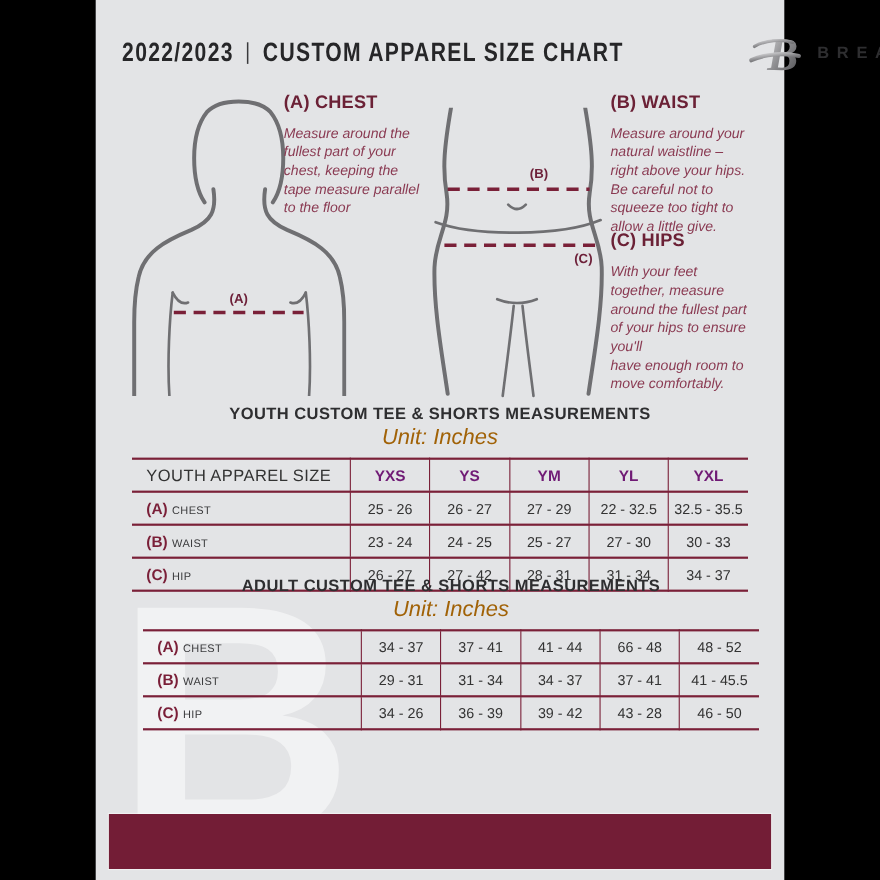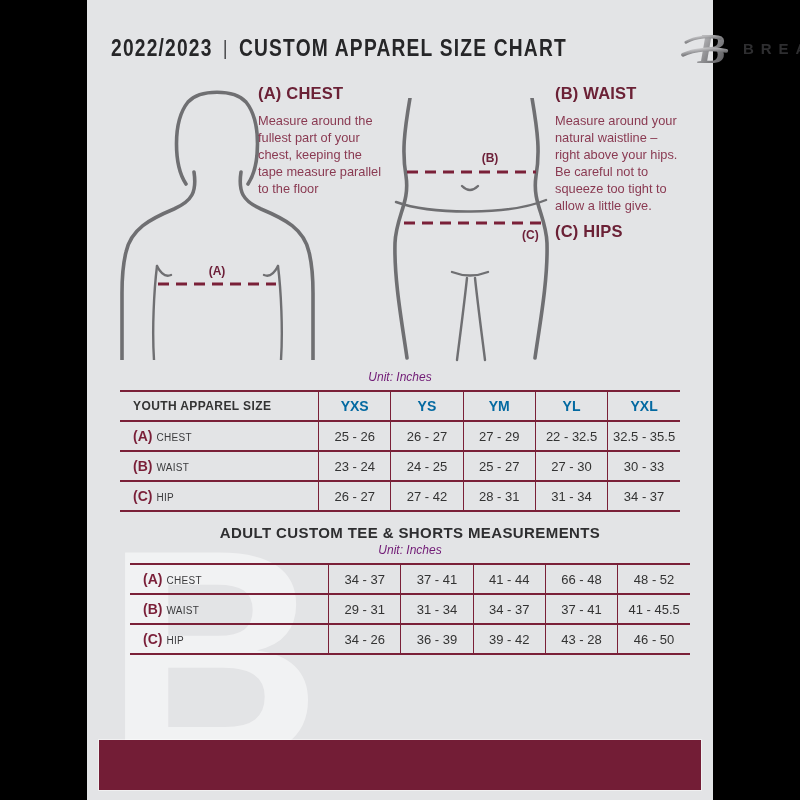--- a/index.html
+++ b/index.html
@@ -31,7 +31,7 @@
   
   .inst{position:absolute;}
   .inst-h{font-weight:700;font-size:16.5px;color:#6b2136;letter-spacing:.2px;margin-bottom:9px;}
-  .inst-b{font-size:12.8px;line-height:1.33;color:#8a3a52;white-space:pre-line;}
+  .inst-b{font-style:italic;font-size:12.8px;line-height:1.33;color:#8a3a52;white-space:pre-line;}
   .inst-chest{left:171px;top:84px;width:150px;}
   .inst-waist{left:468px;top:84px;width:158px;}
   .inst-hips{left:468px;top:222px;width:162px;}

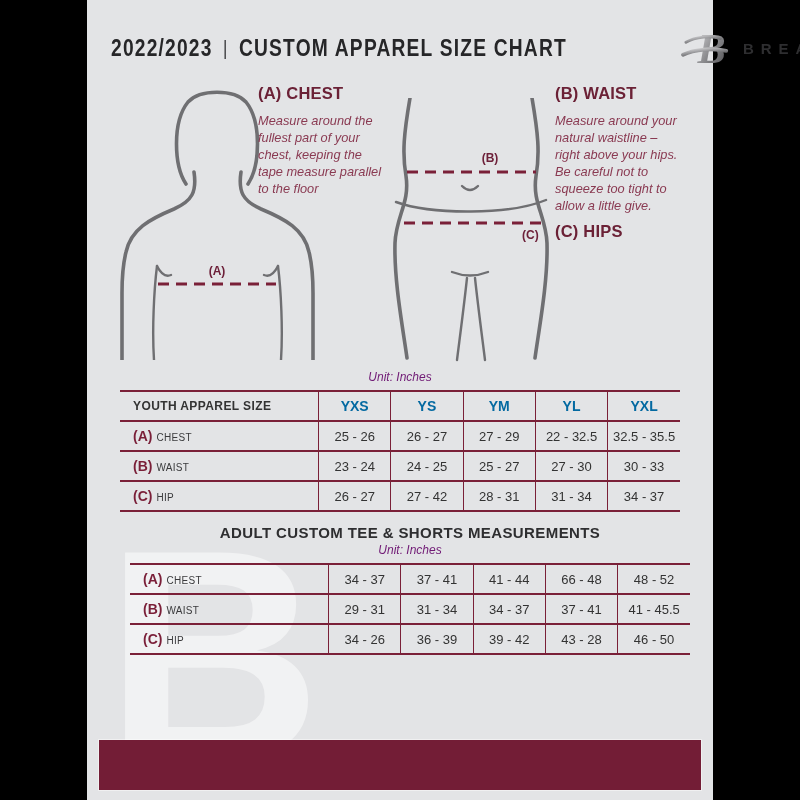--- a/index.html
+++ b/index.html
@@ -34,7 +34,7 @@
   .inst-b{font-style:italic;font-size:12.8px;line-height:1.33;color:#8a3a52;white-space:pre-line;}
   .inst-chest{left:171px;top:84px;width:150px;}
   .inst-waist{left:468px;top:84px;width:158px;}
-  .inst-hips{left:468px;top:222px;width:162px;}
+  .inst-hips{left:468px;top:210px;width:162px;}
 
   
   .tbl-sec{position:absolute;left:0;width:100%;text-align:center;}

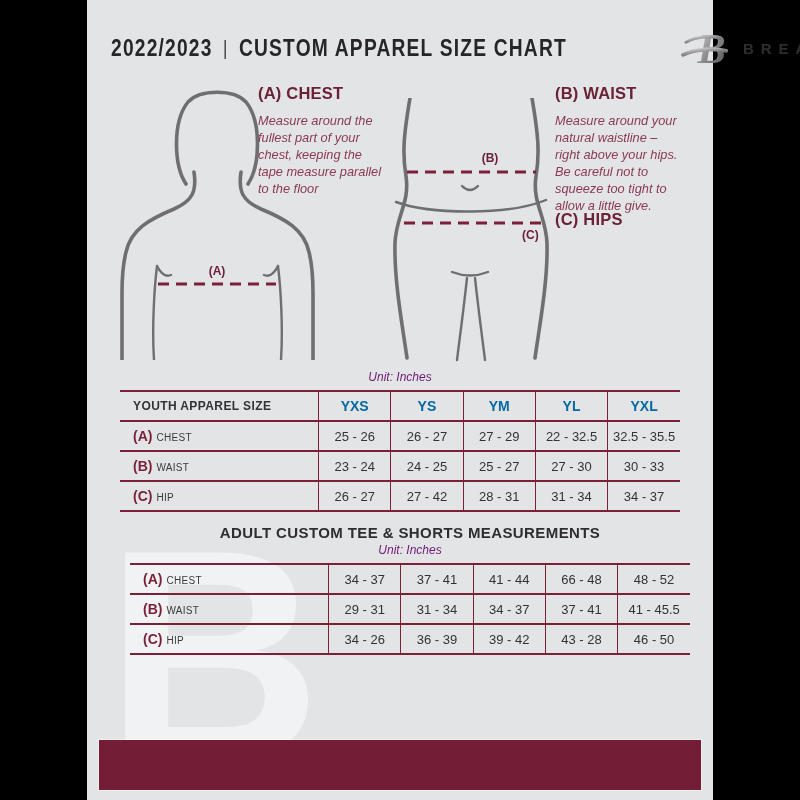--- a/index.html
+++ b/index.html
@@ -132,6 +132,13 @@
   </div>
   <div class="inst inst-hips">
     <div class="inst-h">(C) HIPS</div>
+    <div class="inst-b">With your feet
+together, measure
+around the fullest part
+of your hips to ensure
+you'll
+have enough room to
+move comfortably.</div>
   </div>
 
   <section class="tbl-sec" id="youth-section">

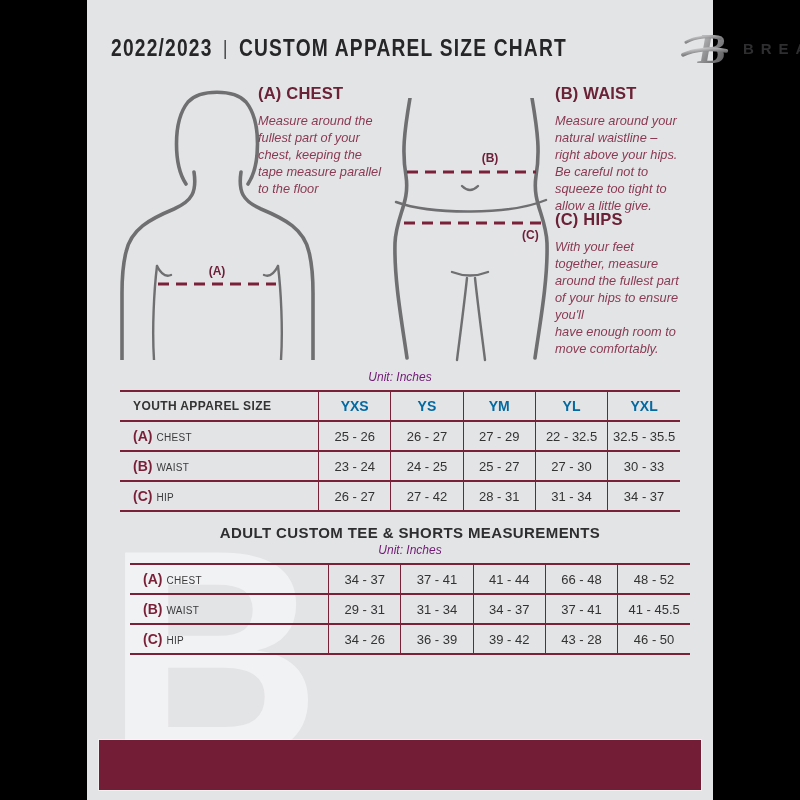--- a/index.html
+++ b/index.html
@@ -142,6 +142,7 @@
   </div>
 
   <section class="tbl-sec" id="youth-section">
+    <div class="tbl-title">YOUTH CUSTOM TEE &amp; SHORTS MEASUREMENTS</div>
     <div class="tbl-unit">Unit: Inches</div>
     <table class="sizes">
       <tbody>

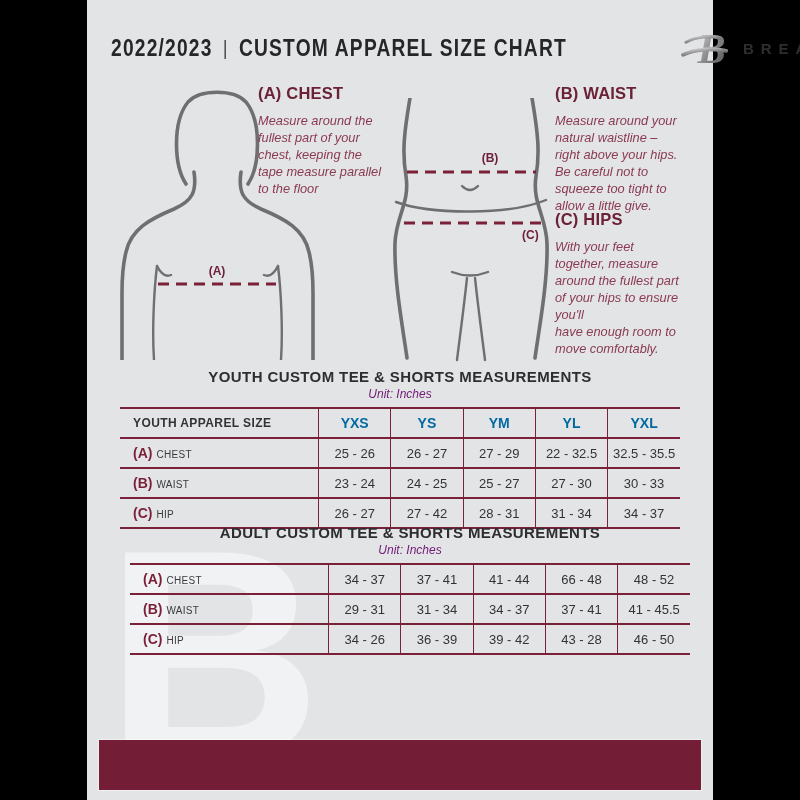--- a/index.html
+++ b/index.html
@@ -41,7 +41,7 @@
   #youth-section{top:368px;}
   #adult-section{top:524px;margin-left:10px;}
   .tbl-title{font-weight:700;font-size:15px;color:#2e2e30;letter-spacing:.4px;}
-  .tbl-unit{font-style:italic;font-size:12px;color:#701a75;margin-top:2px;}
+  .tbl-unit{font-style:italic;font-size:20px;color:#a16207;margin-top:2px;}
   table.sizes{width:560px;margin:6px auto 0;border-collapse:collapse;table-layout:fixed;
               border-bottom:2px solid #7a2038;}
   table.sizes tr{border-top:2px solid #7a2038;}

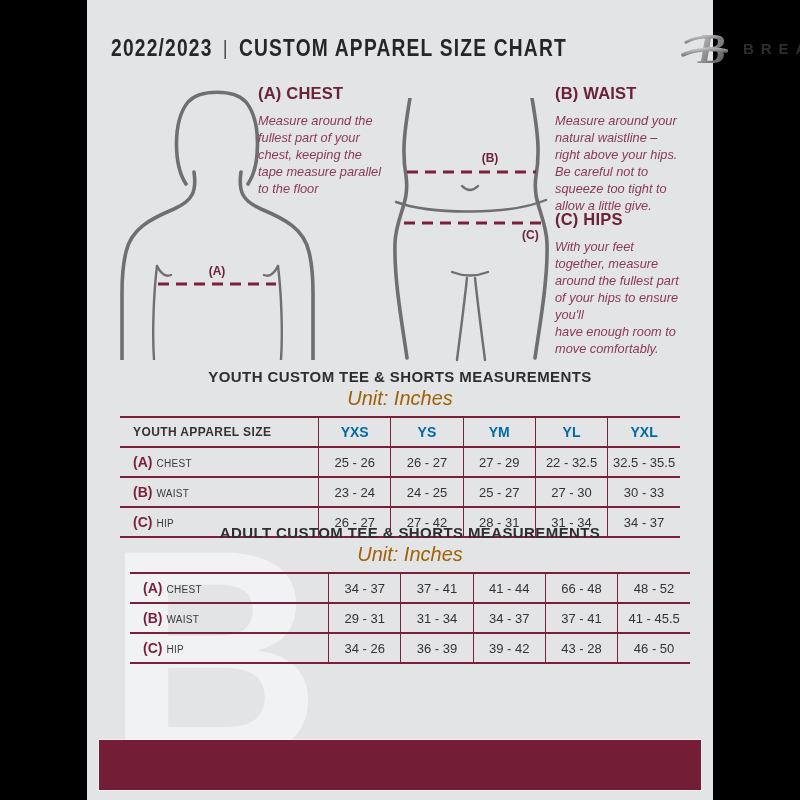--- a/index.html
+++ b/index.html
@@ -49,7 +49,7 @@
                  text-align:center;vertical-align:middle;padding:0;}
   table.sizes td:first-child{border-left:none;width:185px;text-align:left;padding-left:13px;}
   table.sizes td.hdr-cell{font-weight:700;font-size:14px;color:#0369a1;}
-  table.sizes td.size-col-hdr{font-weight:700;font-size:12px;letter-spacing:.4px;}
+  table.sizes td.size-col-hdr{font-weight:400;font-size:15px;letter-spacing:.4px;}
   .pfx{color:#7a1f38;font-weight:700;font-size:14px;margin-right:4px;}
   .rowlbl{color:#3a3a3c;font-size:10px;letter-spacing:.3px;}
 

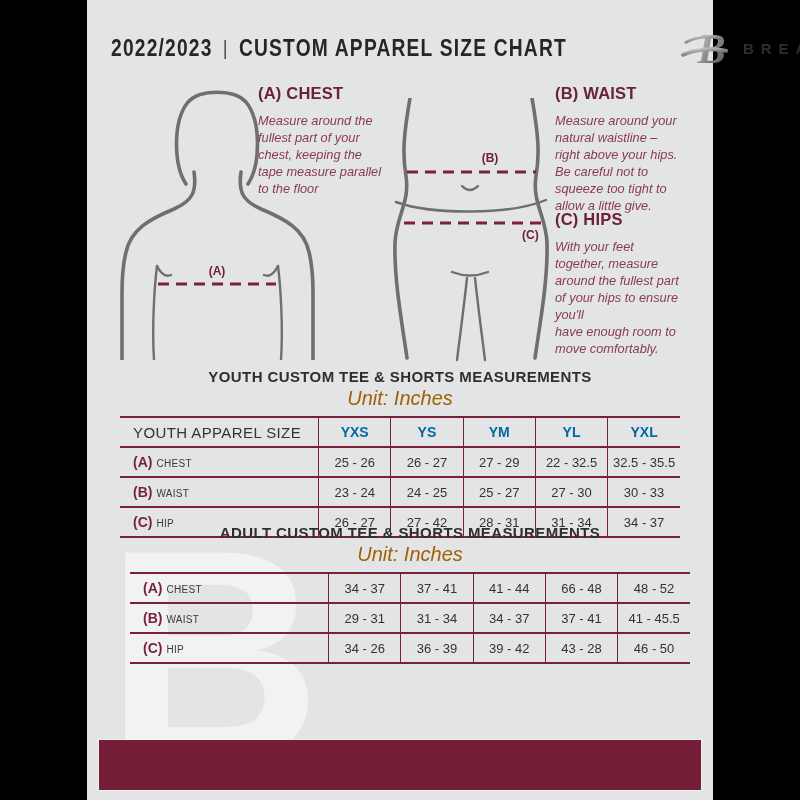--- a/index.html
+++ b/index.html
@@ -48,7 +48,7 @@
   table.sizes td{border-left:1.5px solid #7a2038;height:28px;font-size:13px;color:#333;
                  text-align:center;vertical-align:middle;padding:0;}
   table.sizes td:first-child{border-left:none;width:185px;text-align:left;padding-left:13px;}
-  table.sizes td.hdr-cell{font-weight:700;font-size:14px;color:#0369a1;}
+  table.sizes td.hdr-cell{font-weight:700;font-size:14px;color:#701a75;}
   table.sizes td.size-col-hdr{font-weight:400;font-size:15px;letter-spacing:.4px;}
   .pfx{color:#7a1f38;font-weight:700;font-size:14px;margin-right:4px;}
   .rowlbl{color:#3a3a3c;font-size:10px;letter-spacing:.3px;}

